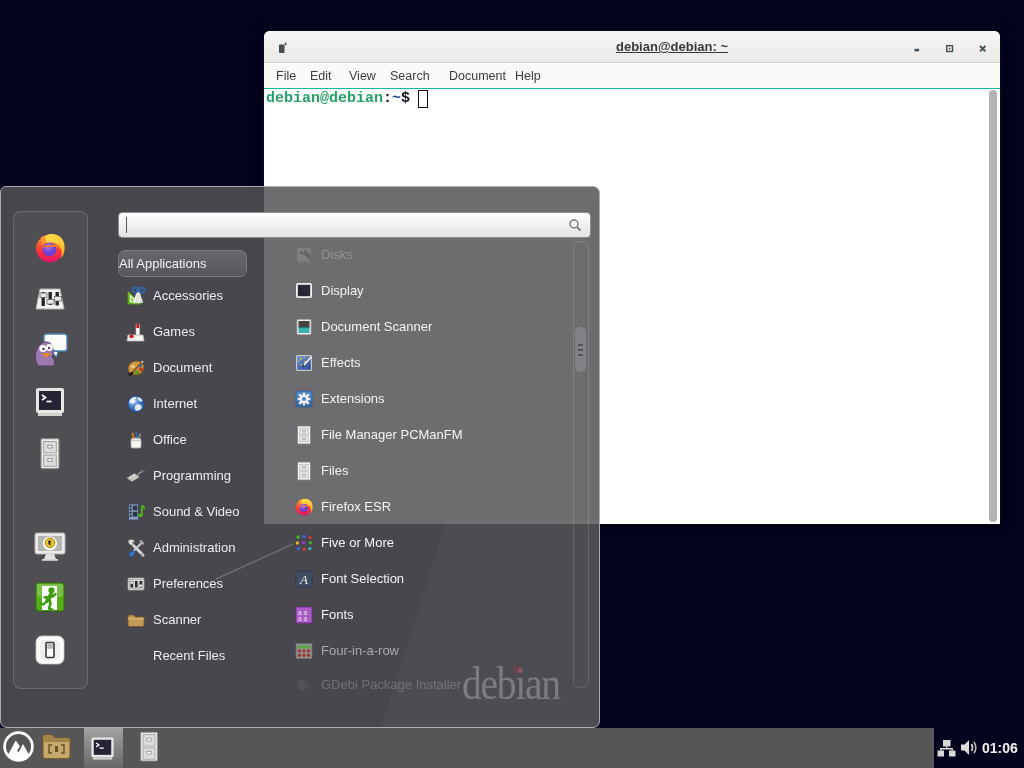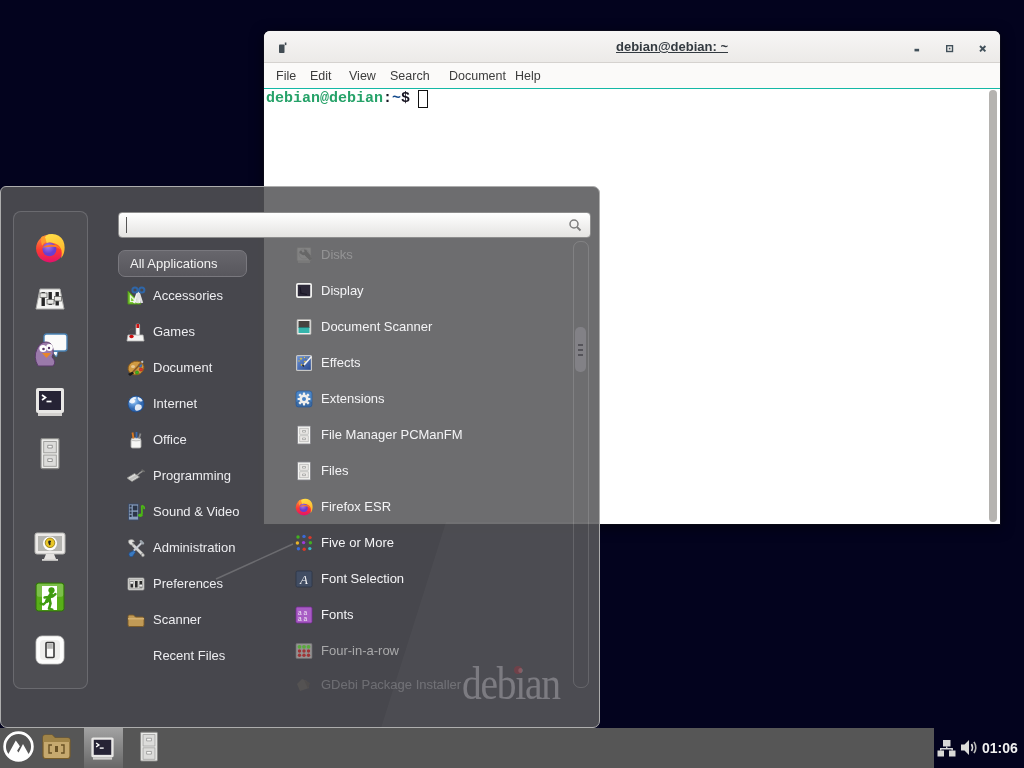--- a/index.html
+++ b/index.html
@@ -36,7 +36,7 @@
     background:linear-gradient(#ffffff,#e4e3e1);border:1px solid #8d8d8d;border-radius:4px;}
   #allapps{position:absolute;left:117px;top:63px;width:129px;height:27px;box-sizing:border-box;
     background:linear-gradient(#67666c,#58575d);border:1px solid #79787e;border-radius:7px;
-    font-size:13px;color:#f2f2f2;line-height:25px;padding-left:11px;}
+    font-size:13px;color:#f2f2f2;line-height:25px;}
   .cat{position:absolute;left:152px;font-size:13px;color:#ededf0;line-height:20px;}
   .app{position:absolute;left:320px;font-size:13px;color:#f4f4f6;line-height:20px;}
   .ci{position:absolute;left:125px;width:20px;height:20px;}

